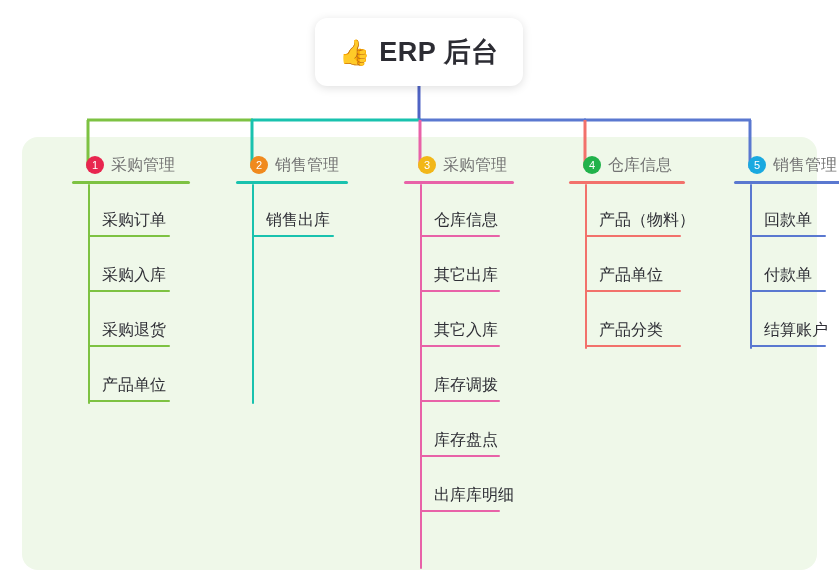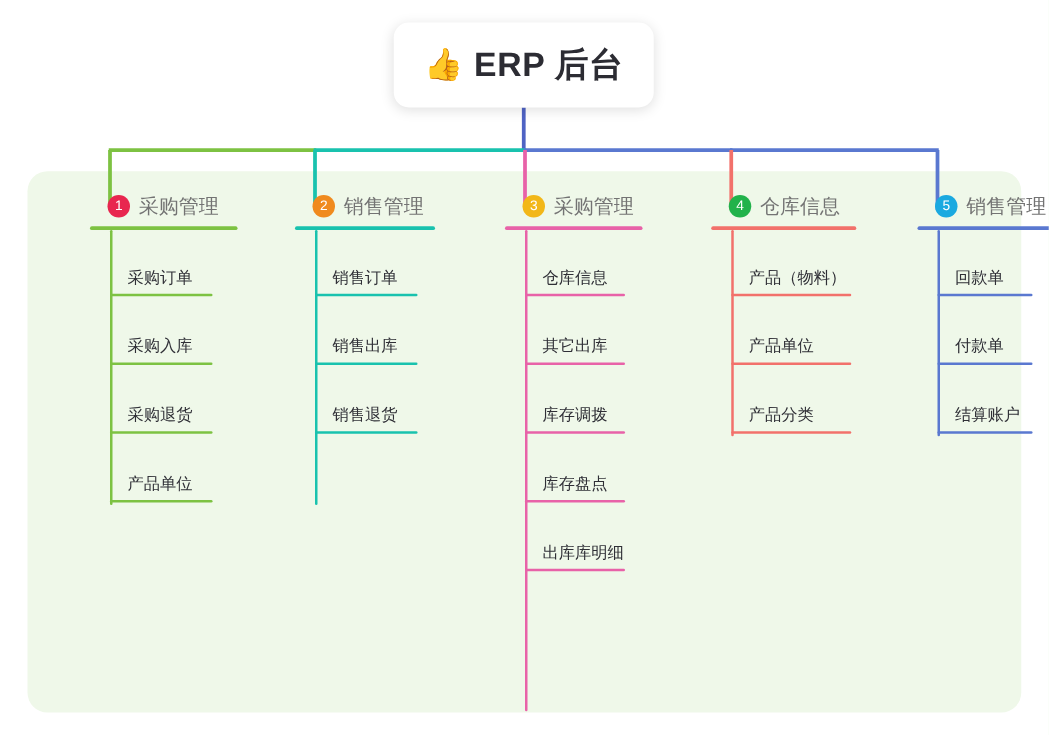--- a/index.html
+++ b/index.html
@@ -53,7 +53,7 @@
   .leaf{position:relative;height:55px;}
   .leaf-text{
     position:absolute;left:30px;bottom:8px;
-    font-size:13px;color:#2f2f36;white-space:nowrap;
+    font-size:16px;color:#2f2f36;white-space:nowrap;
   }
   .leaf-rule{
     position:absolute;left:16px;bottom:2px;height:2px;border-radius:1px;

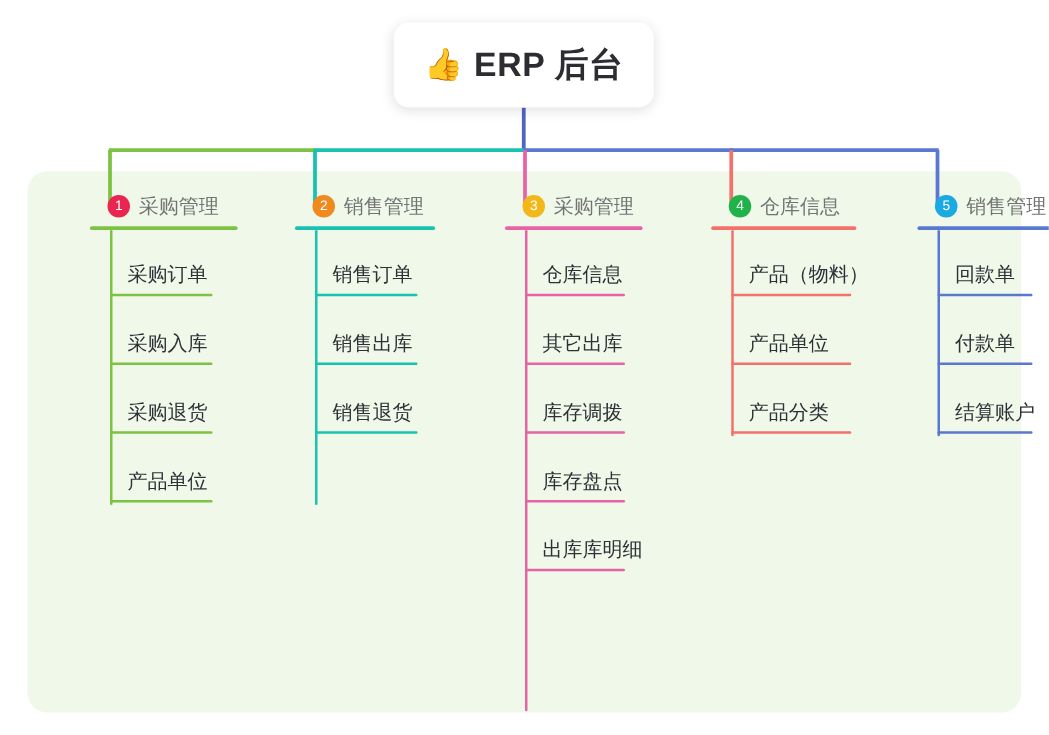--- a/index.html
+++ b/index.html
@@ -123,10 +123,6 @@
         <div style="position: relative;">
           <div class="spine" style="background: rgb(25, 194, 174); height: 220px;"></div>
           <div class="leaf">
-            <span class="leaf-text">销售订单</span>
-            <div class="leaf-rule" style="background: rgb(25, 194, 174); width: 82px;"></div>
-          </div>
-          <div class="leaf">
             <span class="leaf-text">销售出库</span>
             <div class="leaf-rule" style="background: rgb(25, 194, 174); width: 82px;"></div>
           </div>

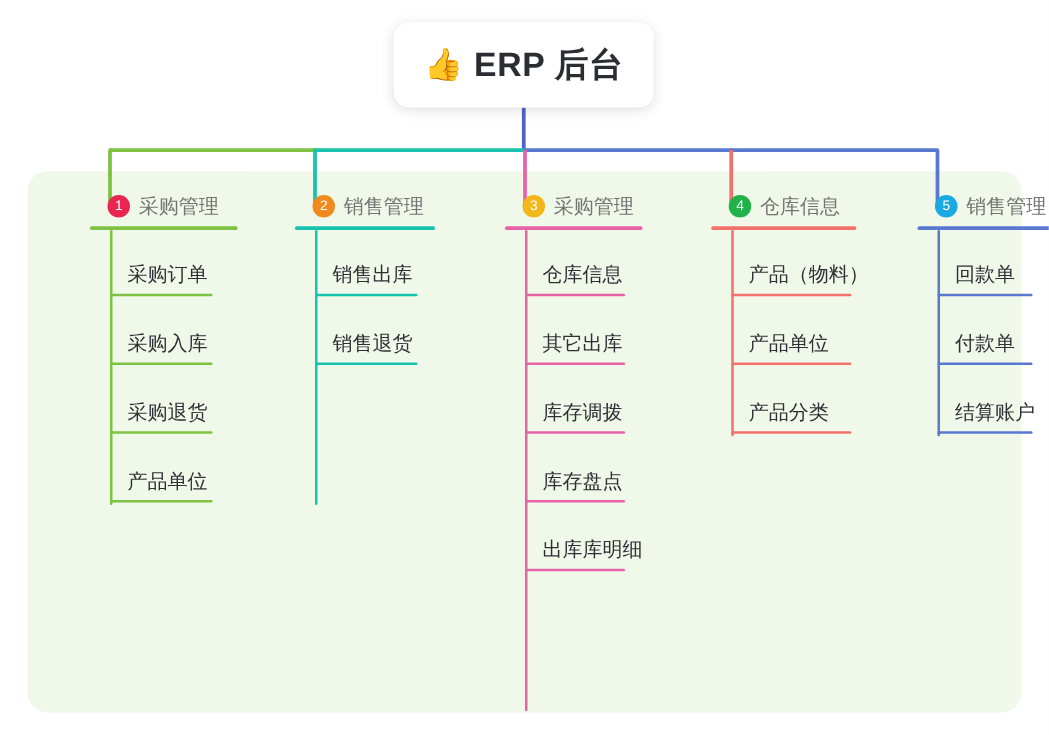--- a/index.html
+++ b/index.html
@@ -126,10 +126,6 @@
             <span class="leaf-text">销售出库</span>
             <div class="leaf-rule" style="background: rgb(25, 194, 174); width: 82px;"></div>
           </div>
-          <div class="leaf">
-            <span class="leaf-text">销售退货</span>
-            <div class="leaf-rule" style="background: rgb(25, 194, 174); width: 82px;"></div>
-          </div>
         </div>
       </div>
       <div class="branch" style="left: 404px; top: 152px;">

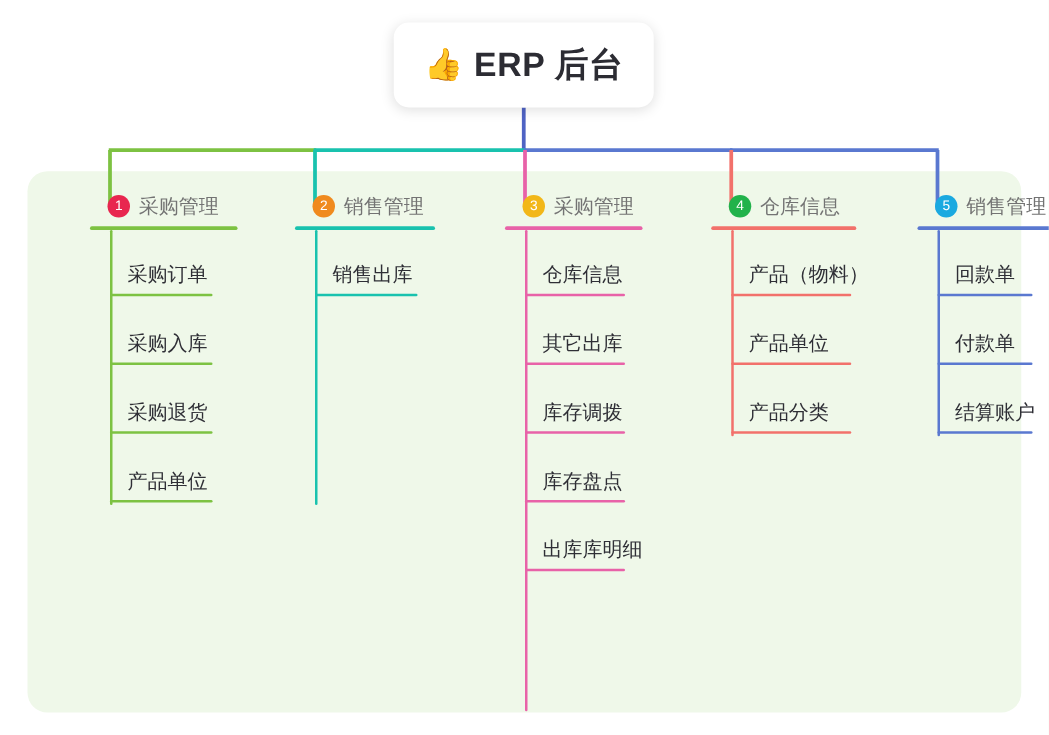--- a/index.html
+++ b/index.html
@@ -145,6 +145,10 @@
             <div class="leaf-rule" style="background: rgb(232, 98, 168); width: 80px;"></div>
           </div>
           <div class="leaf">
+            <span class="leaf-text">其它入库</span>
+            <div class="leaf-rule" style="background: rgb(232, 98, 168); width: 80px;"></div>
+          </div>
+          <div class="leaf">
             <span class="leaf-text">库存调拨</span>
             <div class="leaf-rule" style="background: rgb(232, 98, 168); width: 80px;"></div>
           </div>

